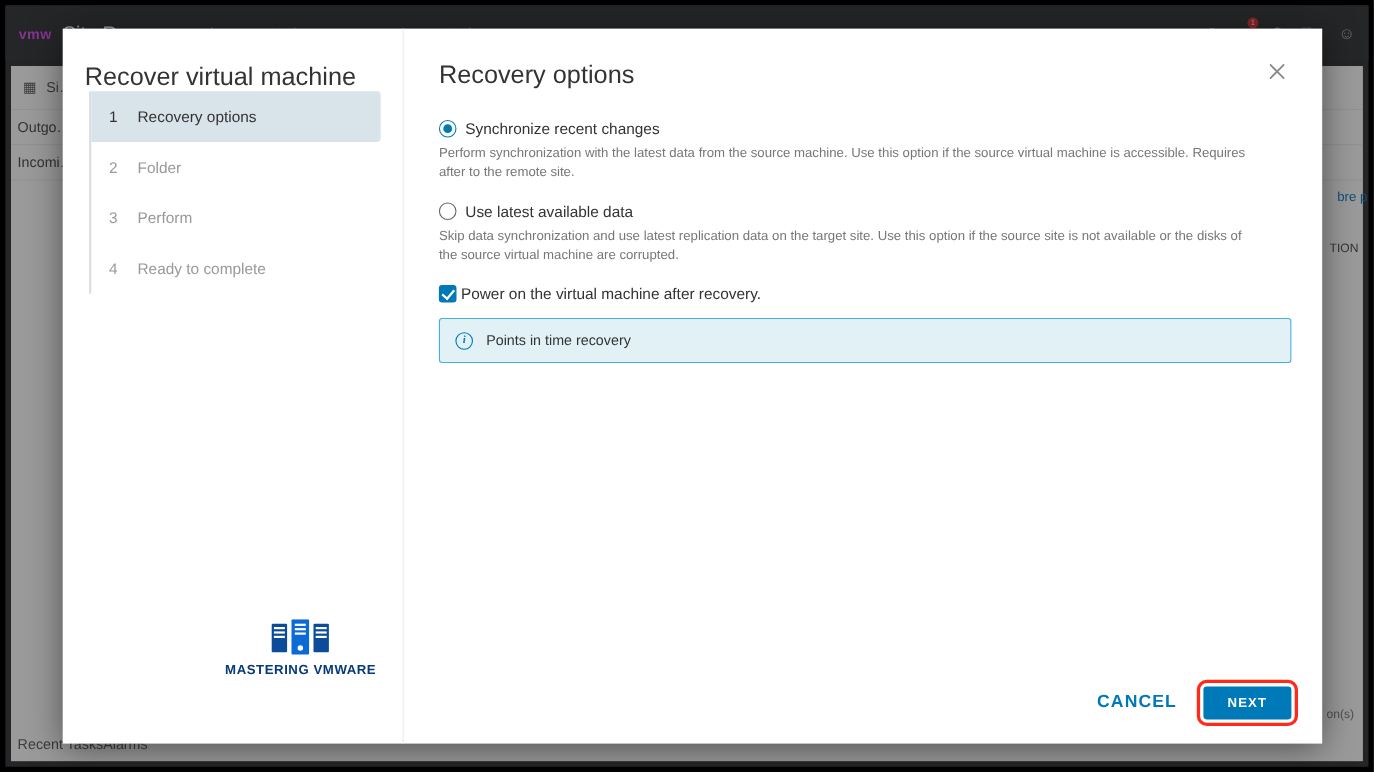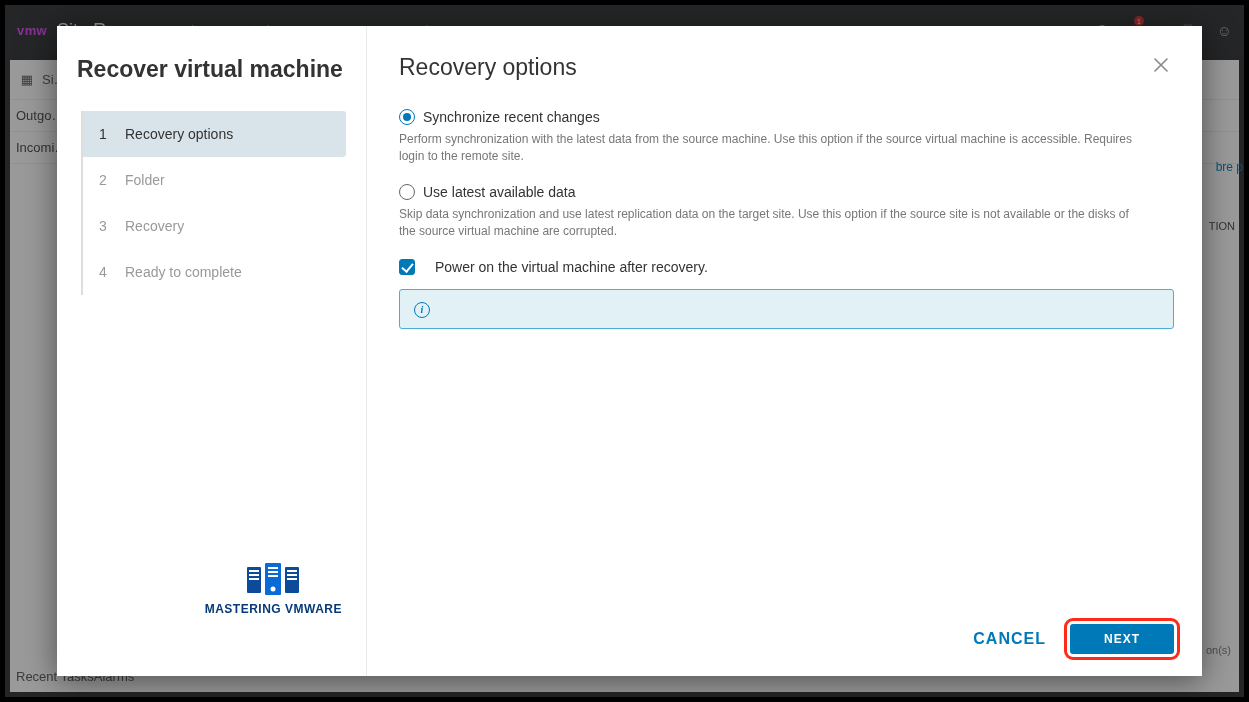--- a/index.html
+++ b/index.html
@@ -78,9 +78,8 @@
   }
   .wizard-title {
     font-size: 23px;
-    font-weight: 700;
-    color: #333;
-    margin-bottom: 28px;
+    font-weight: 400;
+    color: #333;
   }
   .wizard-steps {
     border-left: 2px solid #ddd;

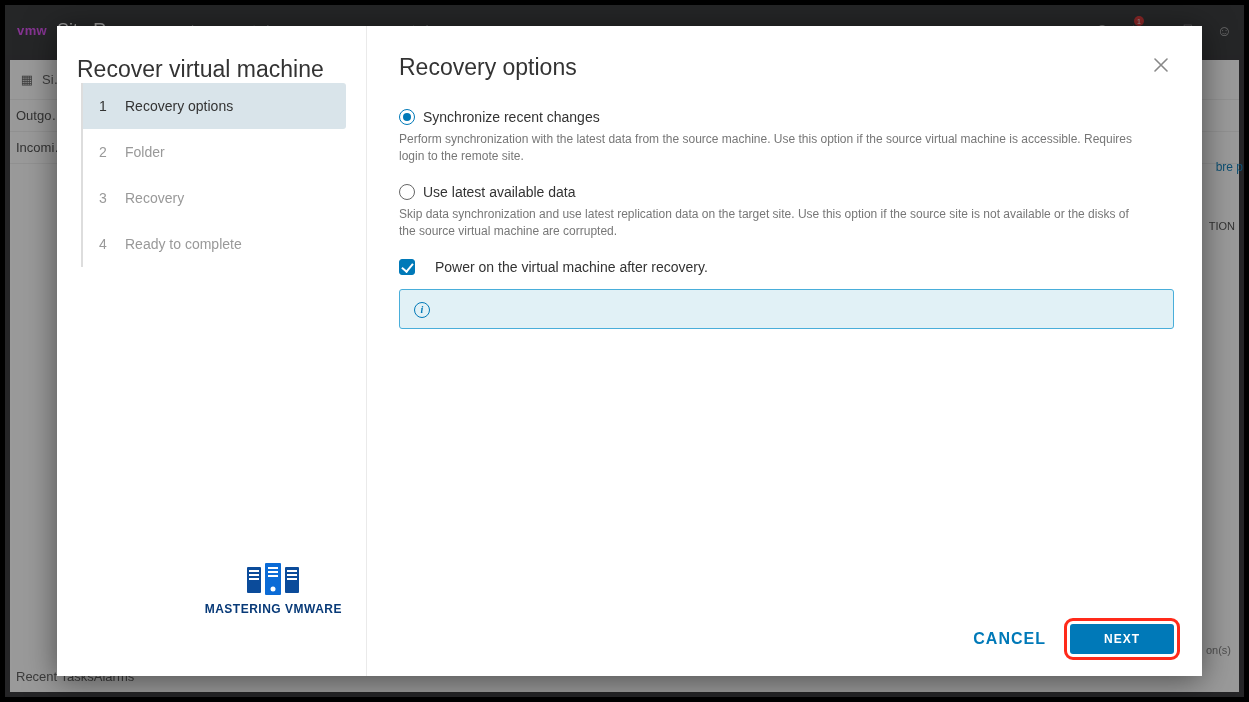--- a/index.html
+++ b/index.html
@@ -357,7 +357,7 @@
       <input type="radio" name="recov" class="radio-input" checked="" style="">
       <span>Synchronize recent changes</span>
     </label>
-    <div class="option-desc">Perform synchronization with the latest data from the source machine. Use this option if the source virtual machine is accessible. Requires login to the remote site.</div>
+    <div class="option-desc">Perform synchronization with the latest data from the source machine. Use this option if the source virtual machine is accessible. Requires after to the remote site.</div>
 
     <label class="radio-row">
       <input type="radio" name="recov" class="radio-input" style="">

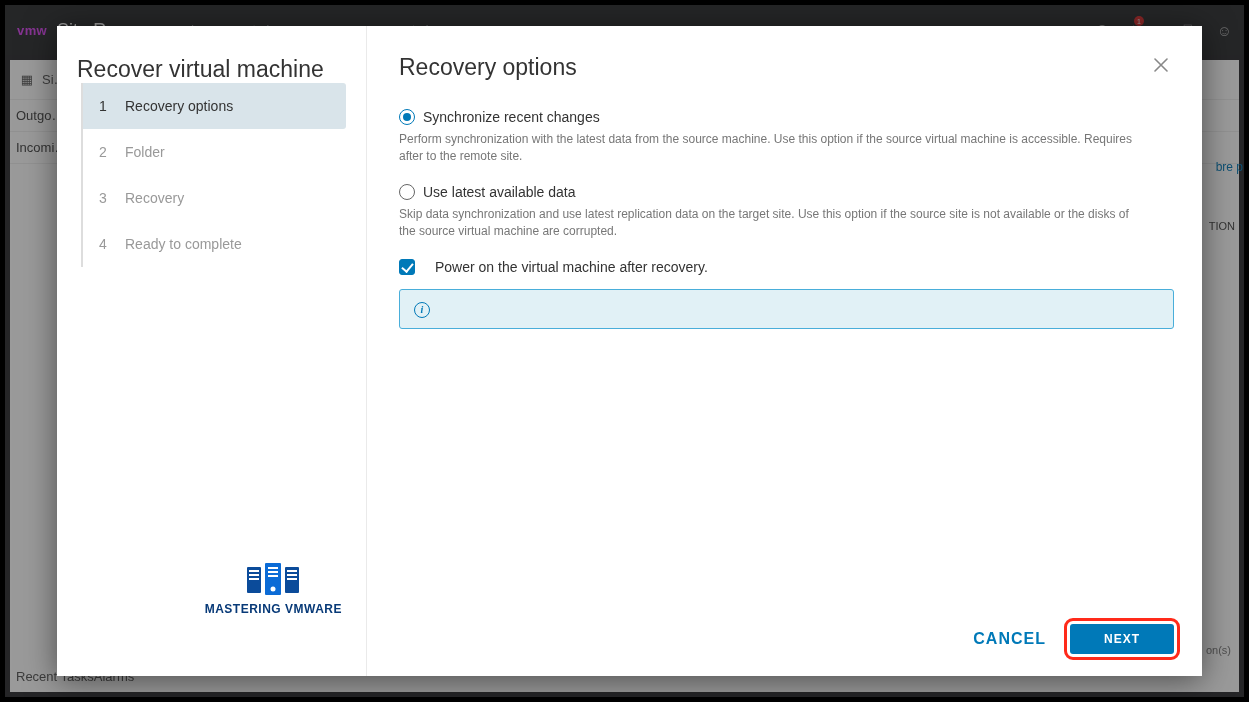--- a/index.html
+++ b/index.html
@@ -50,7 +50,7 @@
   .bg-footer {
     position:absolute; bottom:8px; left:6px; display:flex; color:#555; font-size:13px;
   }
-  .bg-more { position:absolute; right:-4px; top:100px; color:#0079b8; font-size:12px;}
+  .bg-more { position:absolute; right:-4px; top:112px; color:#0079b8; font-size:12px;}
   .bg-action { position:absolute; right:4px; top:160px; color:#444; font-size:11px;text-align:center;}
 
   .overlay-dim {

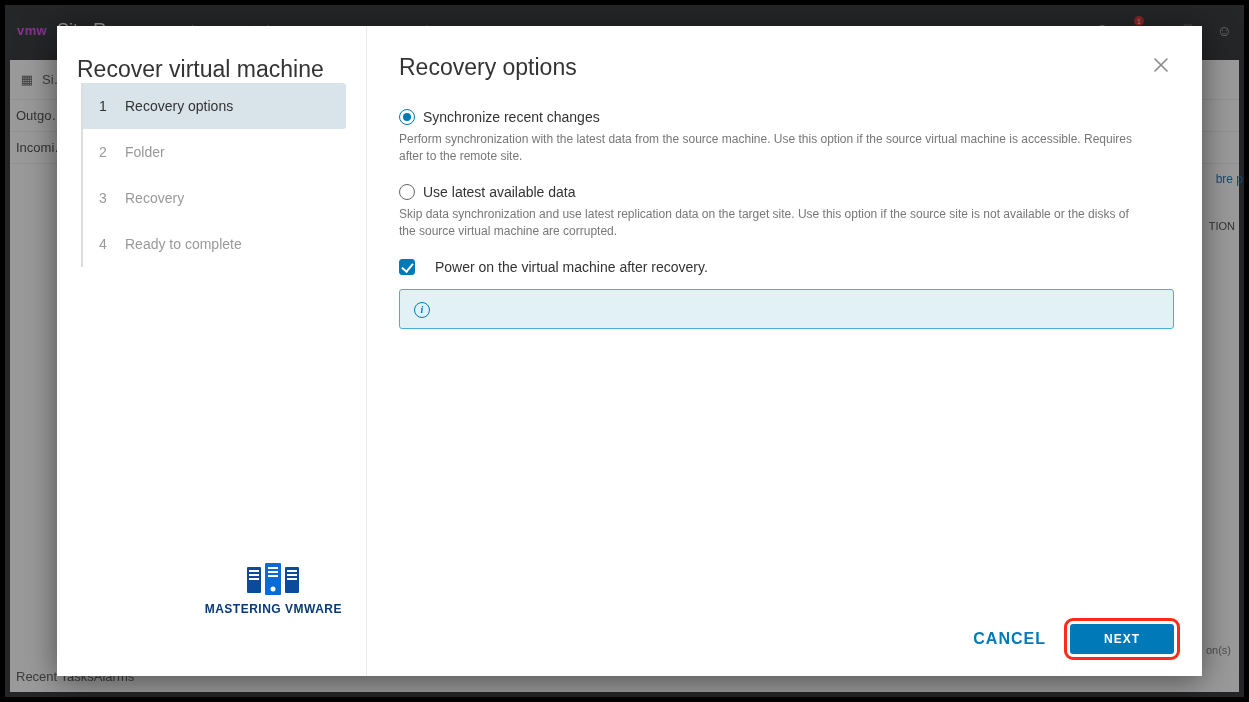--- a/index.html
+++ b/index.html
@@ -315,7 +315,7 @@
       </div>
       <div class="wizard-step">
         <span class="num">3</span>
-        <span>Recovery</span>
+        <span>Perform</span>
       </div>
       <div class="wizard-step">
         <span class="num">4</span>

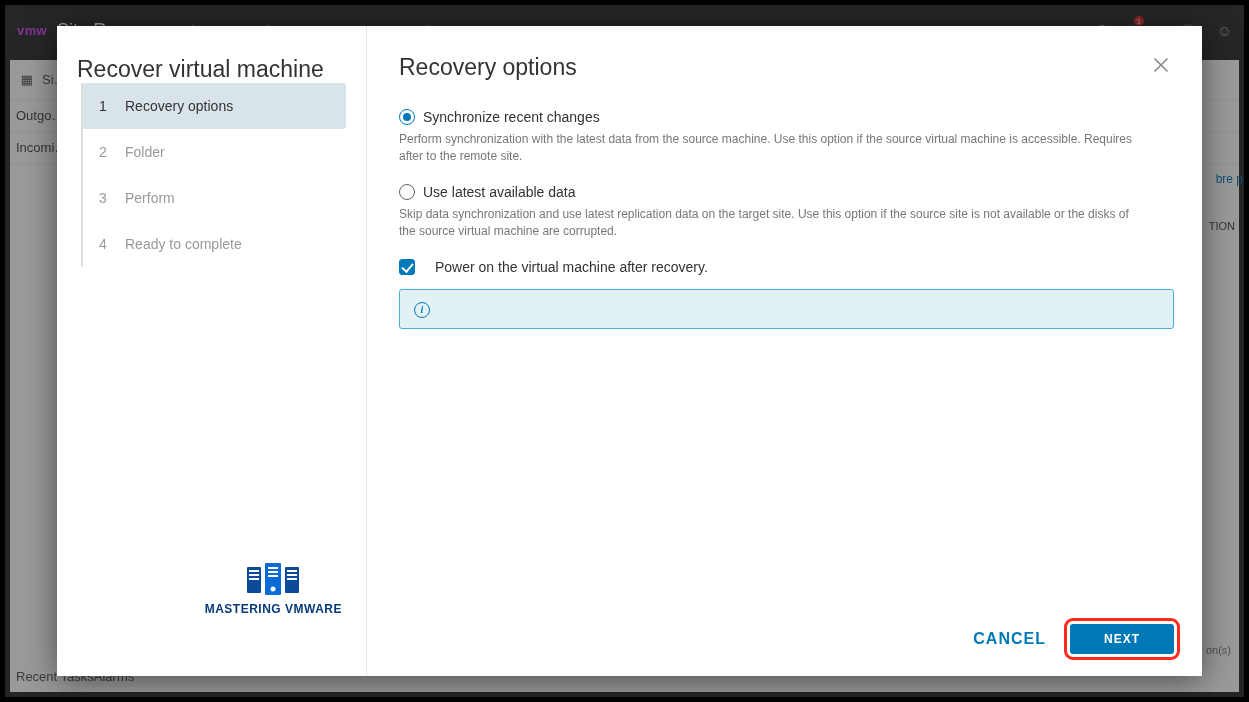--- a/index.html
+++ b/index.html
@@ -182,7 +182,7 @@
   }
 
   .checkbox-row {
-    display:flex; align-items:center; gap:20px;
+    display:flex; align-items:center; gap:4px;
     font-size:14px; color:#333;
     margin-bottom: 14px;
     cursor:pointer;

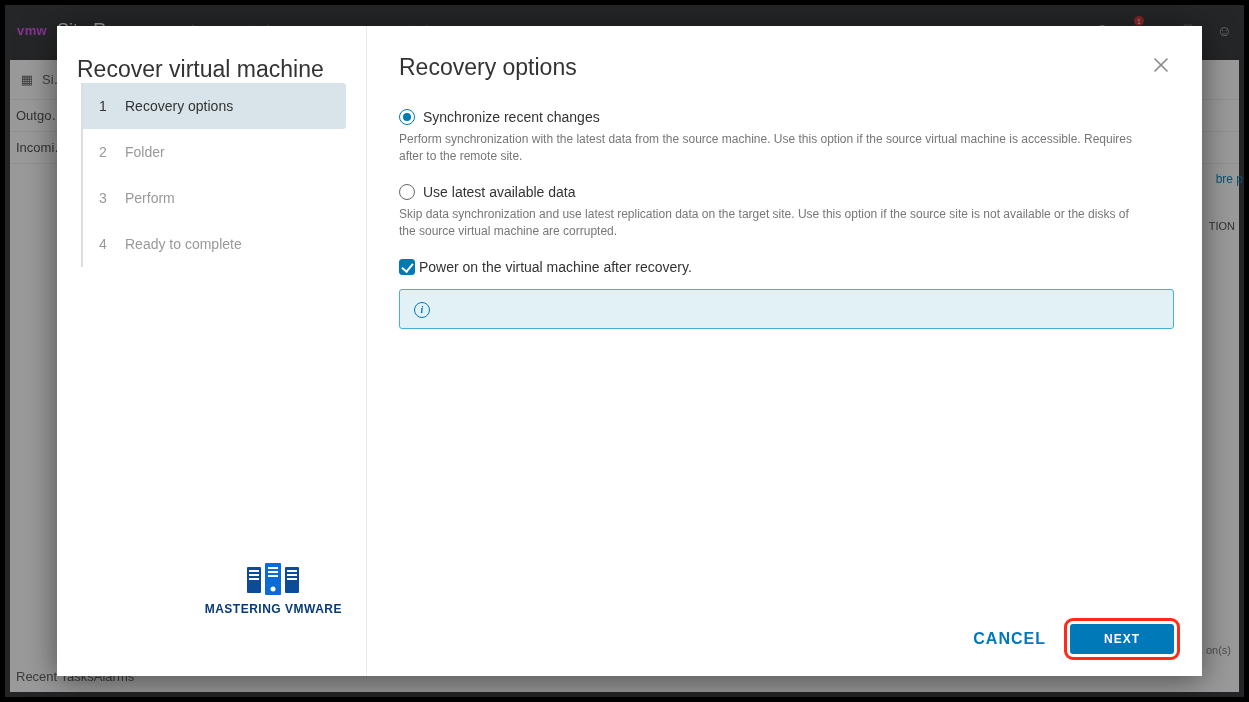--- a/index.html
+++ b/index.html
@@ -373,6 +373,7 @@
     <div class="info-box">
       <div class="info-icon">i</div>
       <div>
+        <div>Points in time recovery</div>
       </div>
     </div>
 

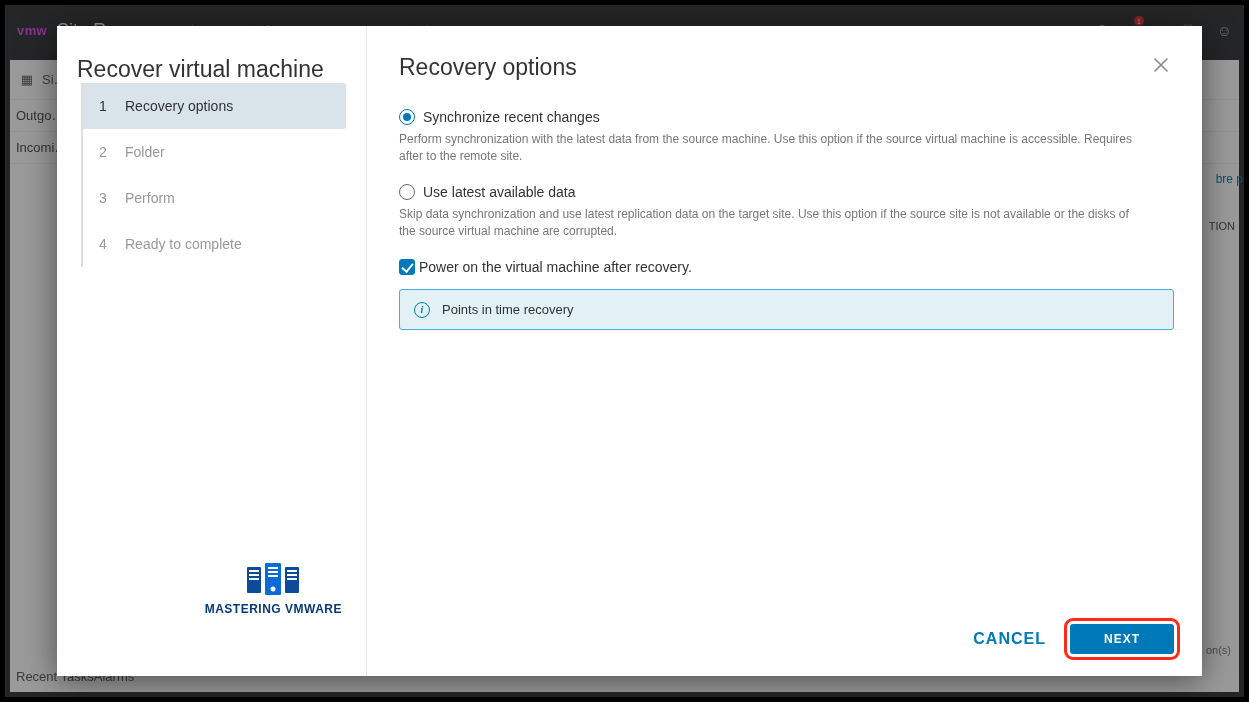--- a/index.html
+++ b/index.html
@@ -258,7 +258,7 @@
     font-size:12px;
     font-weight:600;
     letter-spacing: 1px;
-    padding: 8px 34px;
+    padding: 8px 22px;
     cursor:pointer;
     border-radius:3px;
     outline: 3px solid #ff2a1a;

